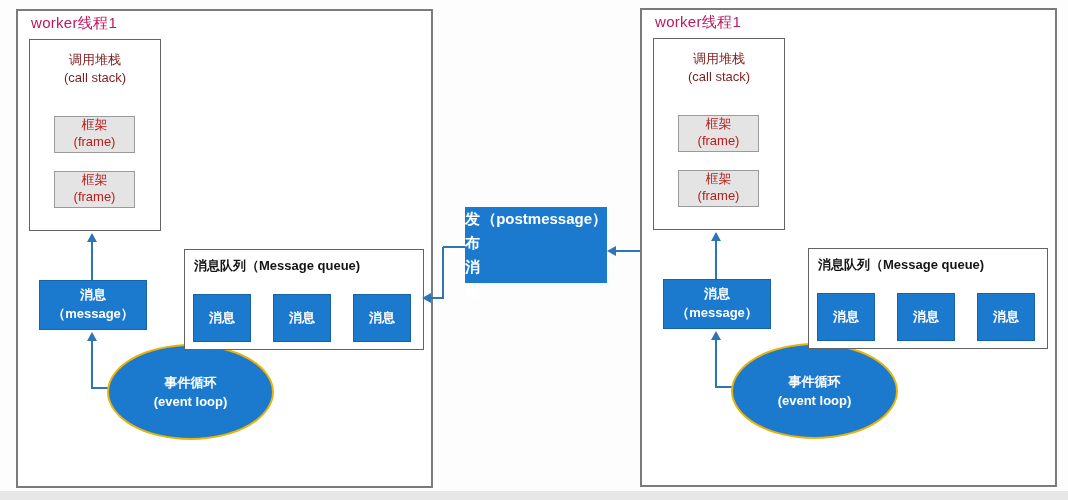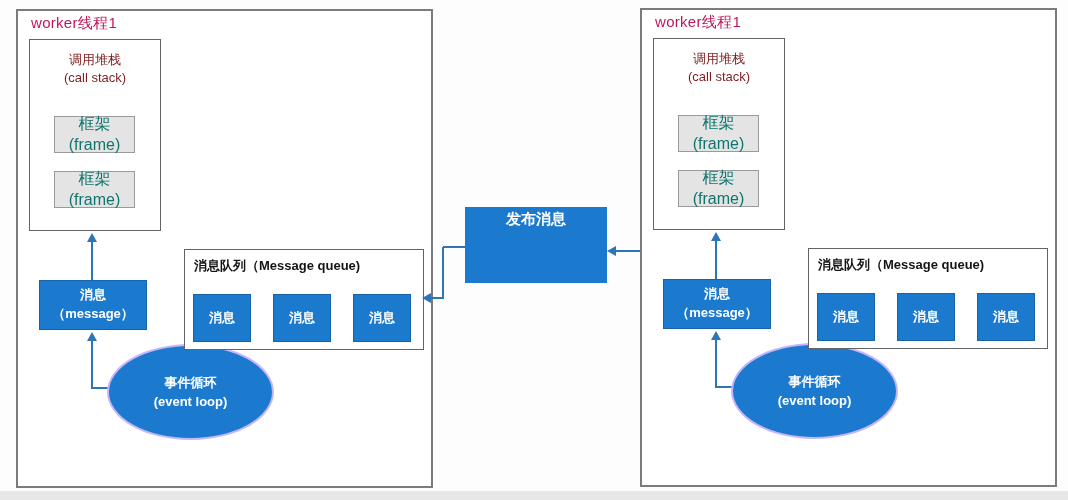--- a/index.html
+++ b/index.html
@@ -49,8 +49,8 @@
     position:absolute; left:24px; width:81px; height:37px;
     background:var(--frame-grey, #e4e4e4);
     border:1px solid #9a9a9a; box-sizing:border-box;
-    display:flex; flex-direction:column; justify-content:center;
-    text-align:center; font-size:16px; line-height:1.3; color:#0f766e;
+    display:flex; flex-direction:column; justify-content:flex-start;
+    text-align:center; font-size:13px; line-height:1.3; color:#b91c1c;
   }
   .frame-1 { top:76px; }
   .frame-2 { top:131px; }

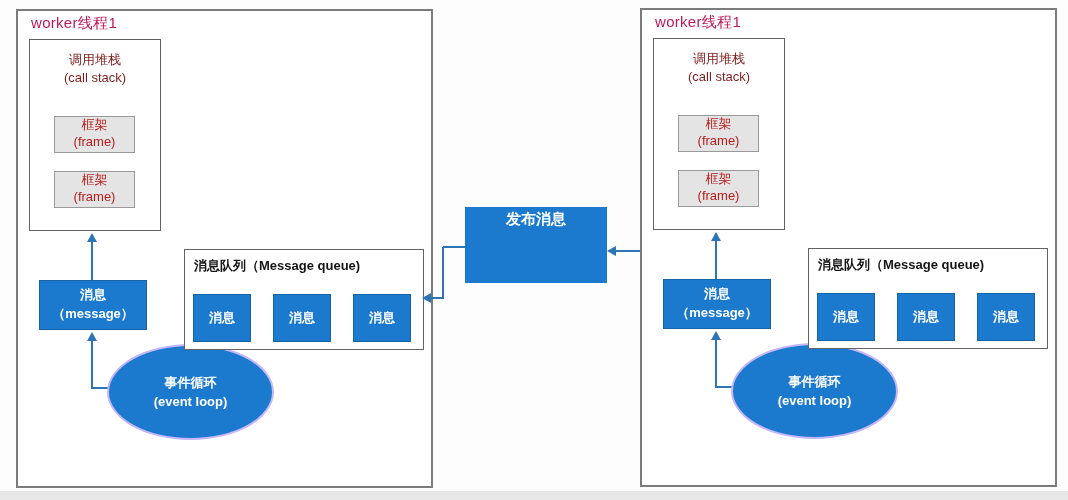--- a/index.html
+++ b/index.html
@@ -212,6 +212,7 @@
 
   <div id="post-box">
     <div>发布消息</div>
+    <div>（postmessage）</div>
   </div>
 
   <div class="arr-left" style="left:607px; top:246px;"></div>

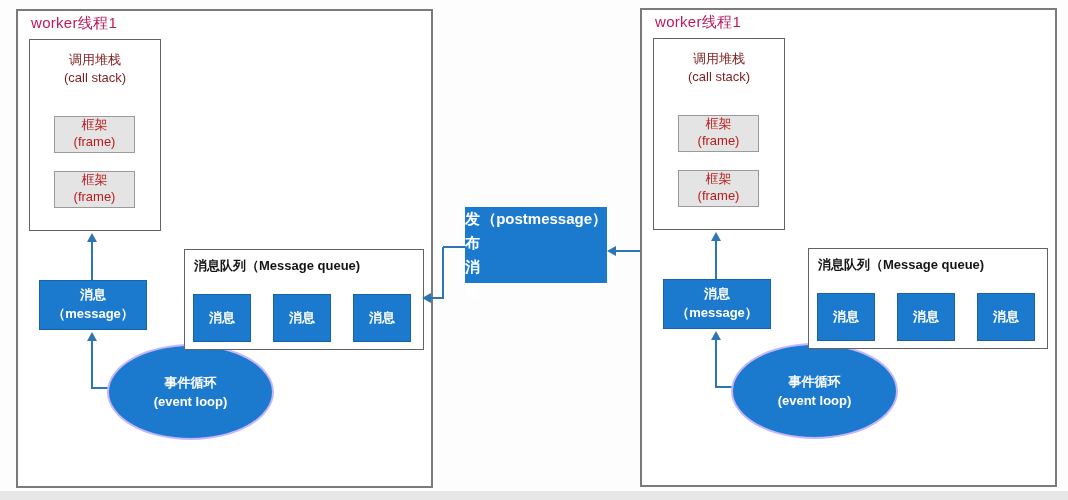--- a/index.html
+++ b/index.html
@@ -66,7 +66,7 @@
   .event-loop {
     position:absolute; left:89px; top:333px; width:167px; height:96px;
     background:var(--box-blue, #1c7ace);
-    border:2px solid #c4b5fd; box-sizing:border-box;
+    border:2px solid #eab308; box-sizing:border-box;
     border-radius:50%;
     display:flex; flex-direction:column; justify-content:center;
     text-align:center; color:#fff; font-size:13px; font-weight:600; line-height:1.5;

